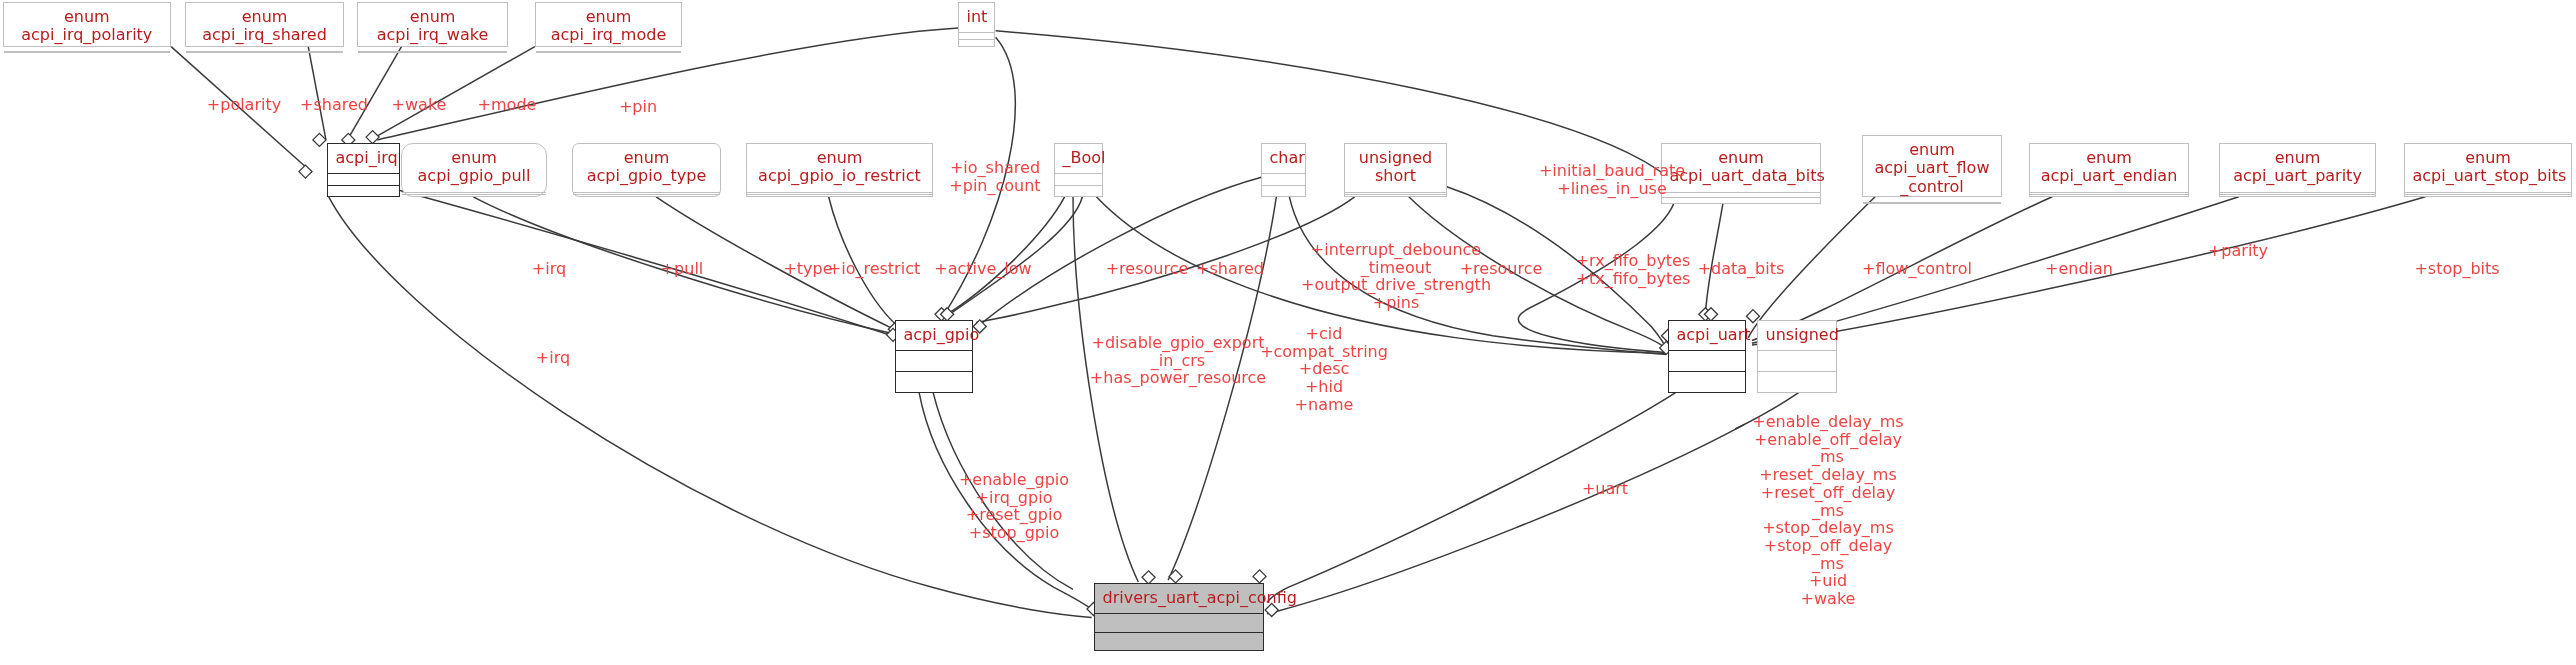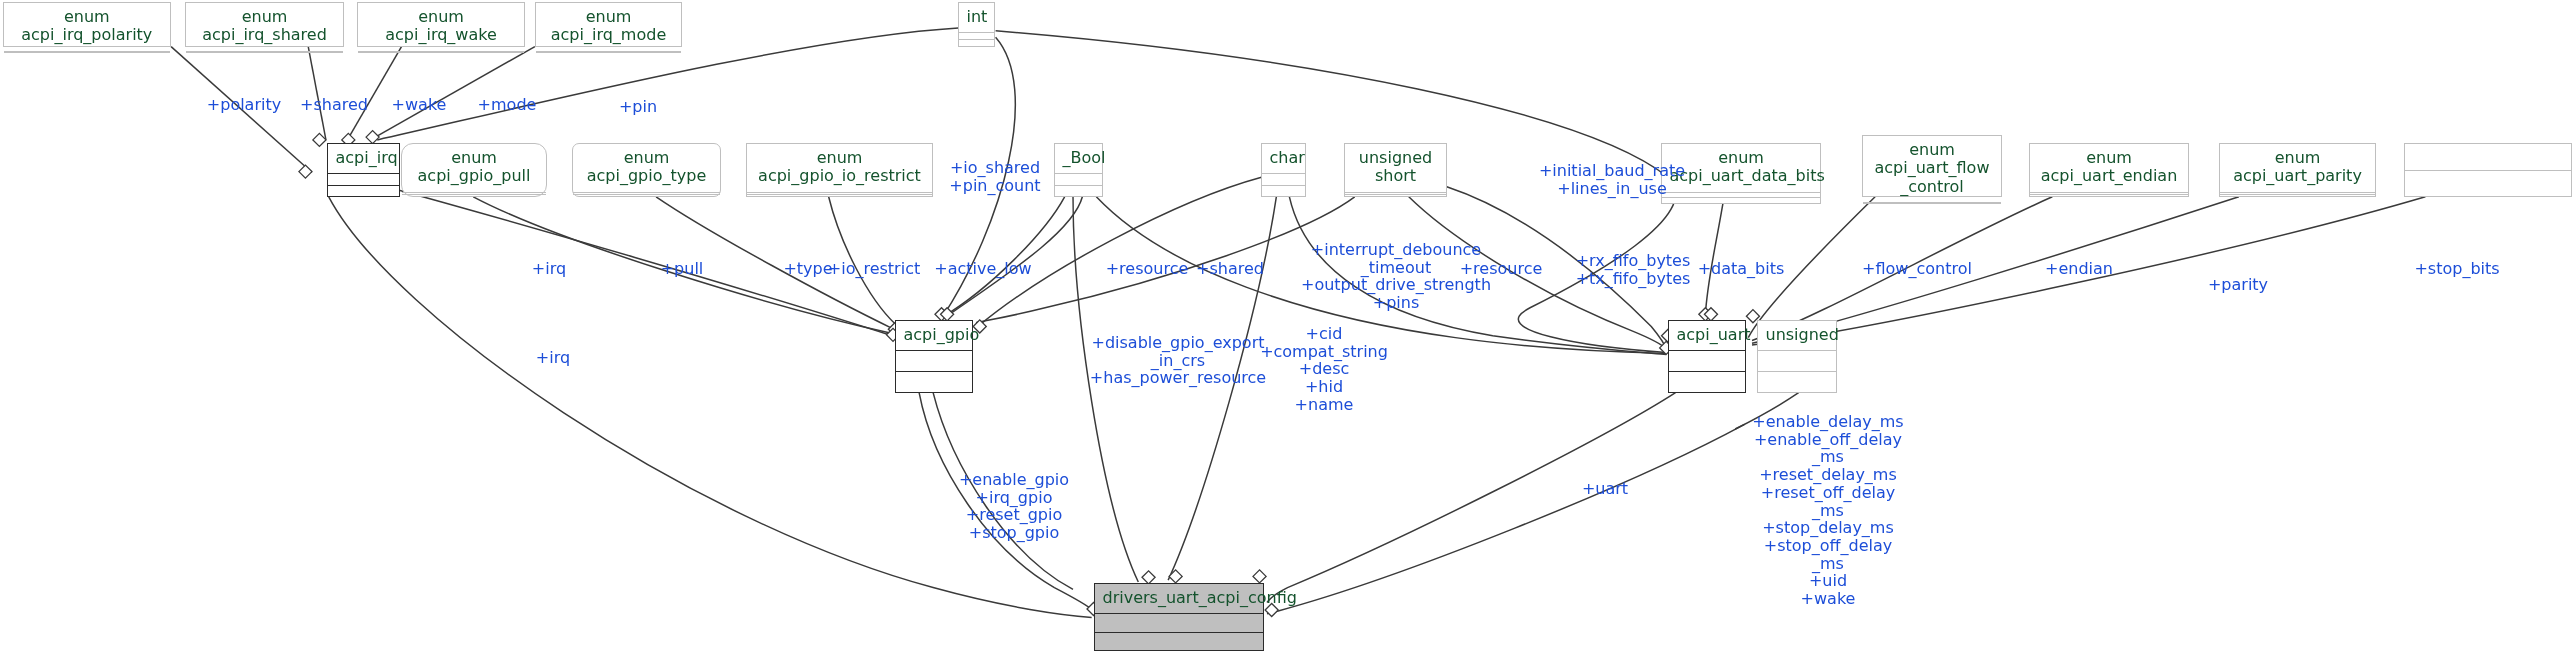--- a/index.html
+++ b/index.html
@@ -49,7 +49,7 @@
     text-align: center;
     font-size: 16px;
     line-height: 18.7px;
-    color: #14532d;
+    color: #b91c1c;
     padding: 4.7px 7.5px 5.6px 7.5px;
     white-space: pre-line;
     border-bottom: 0.9px solid #bfbfbf;

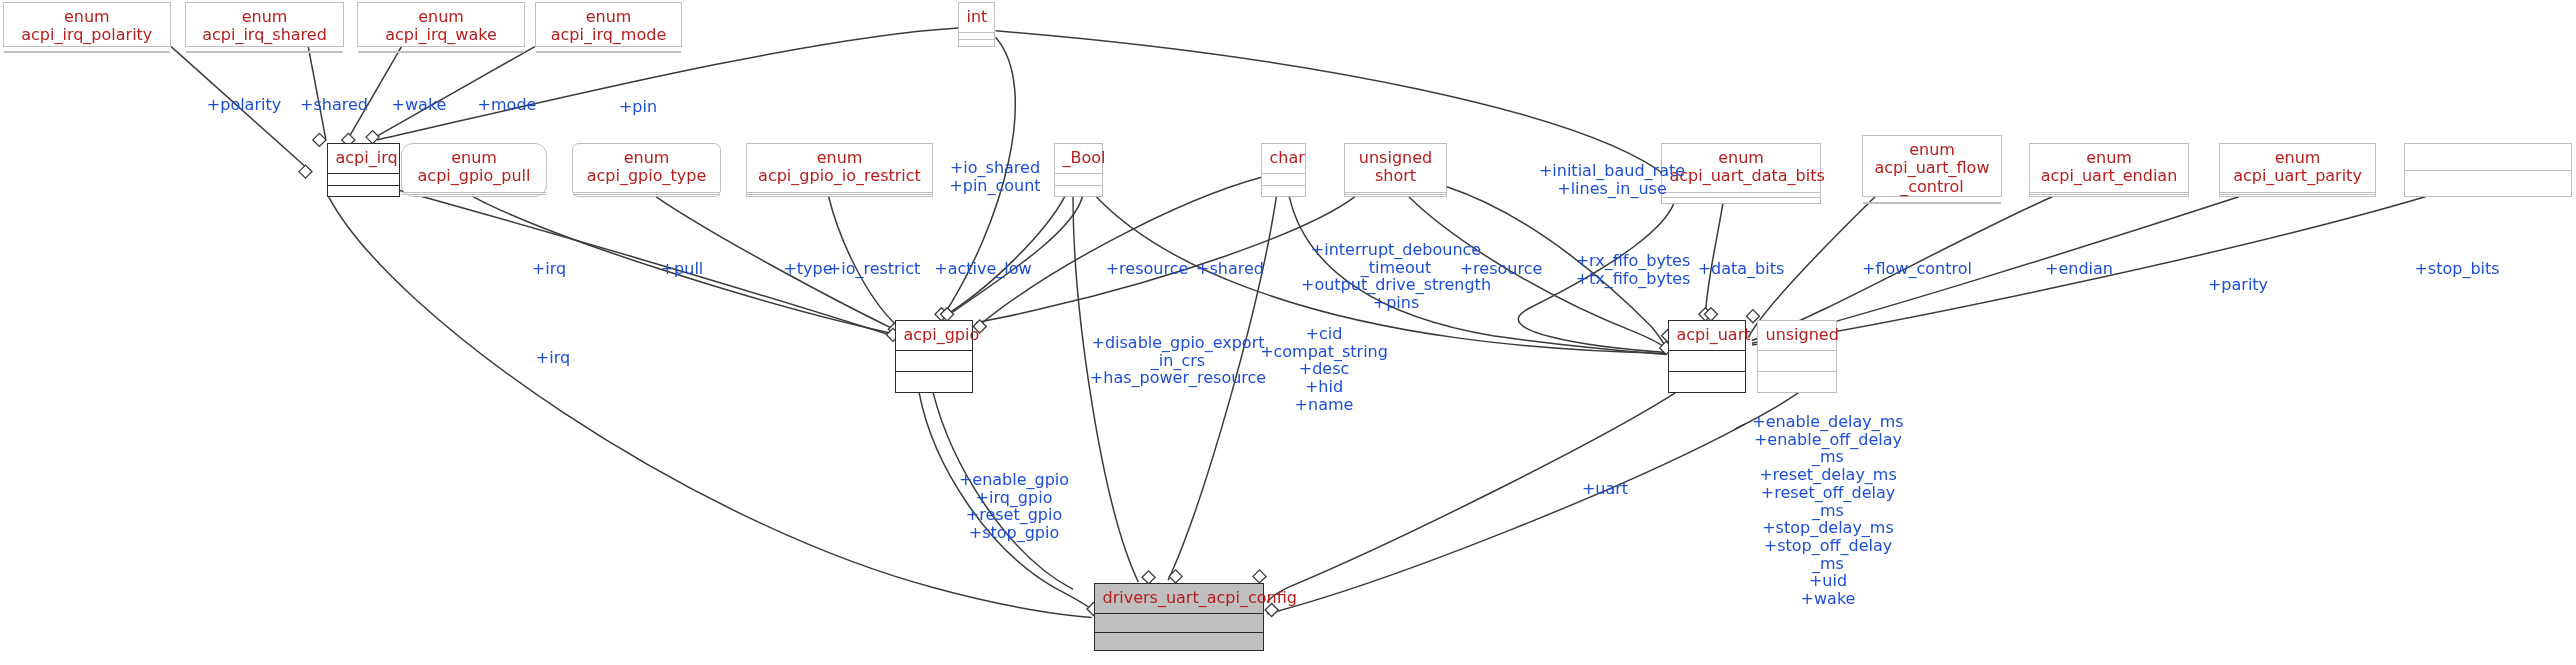--- a/index.html
+++ b/index.html
@@ -187,7 +187,7 @@
     <div class="uml-ops"></div>
   </div>
 
-  <div class="uml-node" style="left:357px;top:1.9px;width:168px;height:45px;">
+  <div class="uml-node" style="left:357px;top:1.9px;width:151px;height:45px;">
     <div class="uml-title">enum acpi_irq_wake</div>
     <div class="uml-attrs"></div>
     <div class="uml-ops"></div>

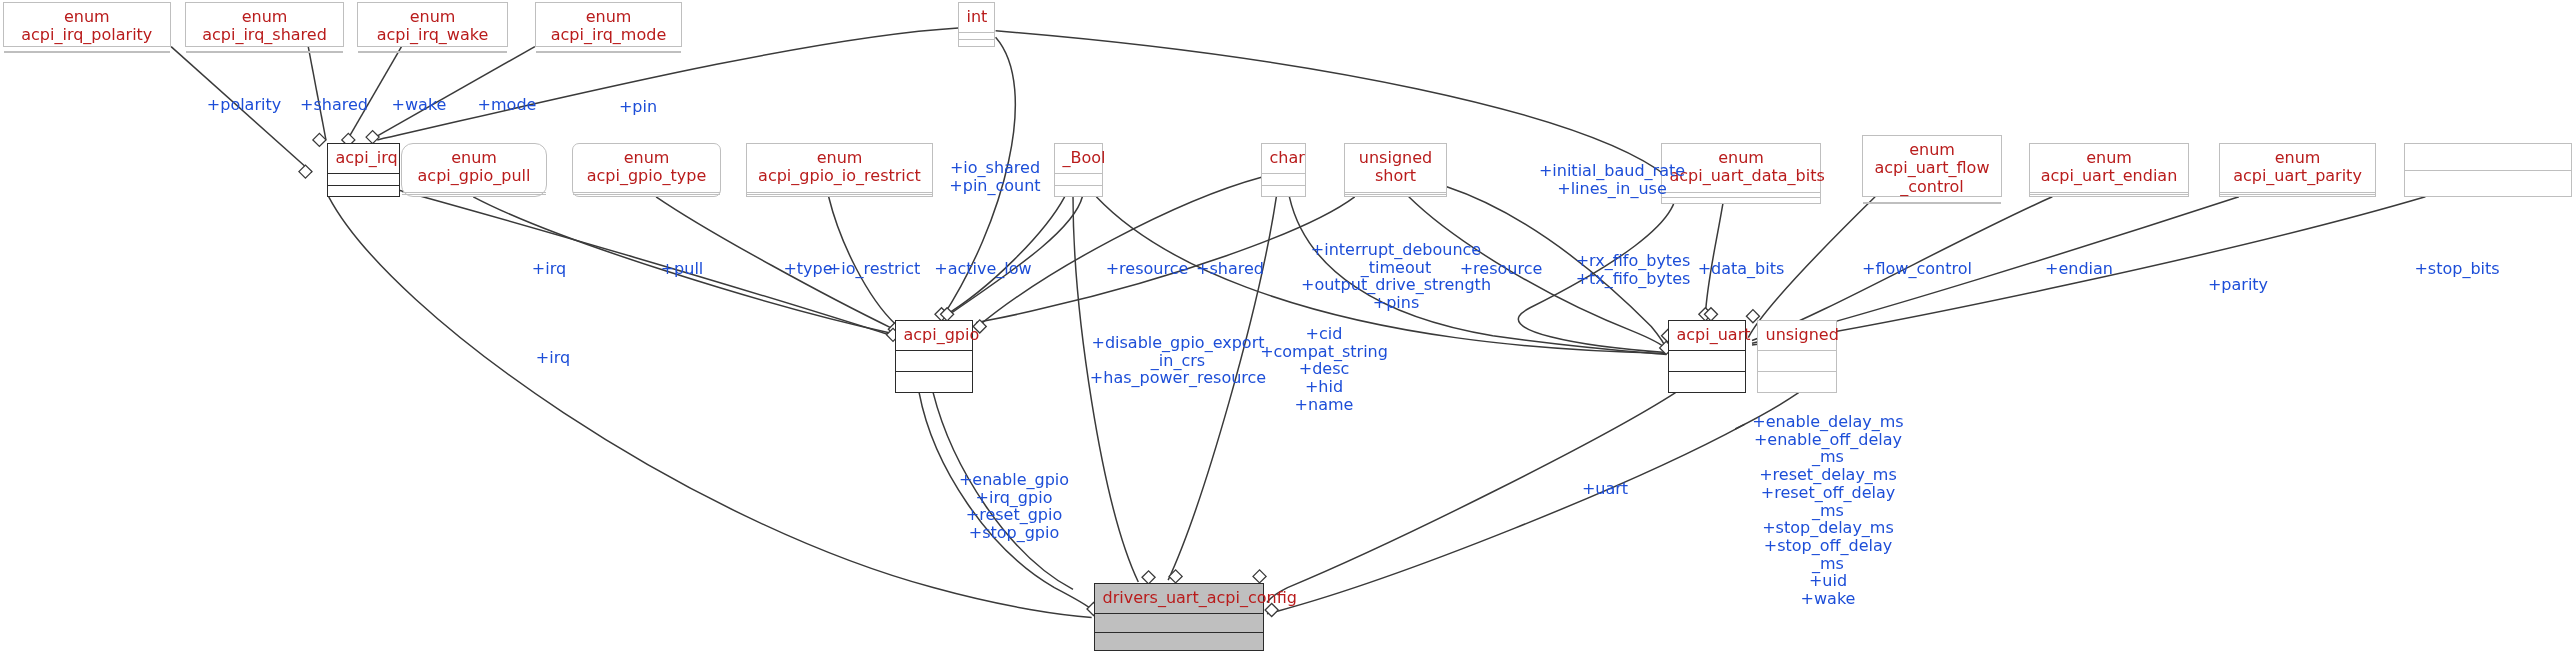--- a/index.html
+++ b/index.html
@@ -73,7 +73,7 @@
     position: absolute;
     font-size: 16px;
     line-height: 17.7px;
-    color: #1d4ed8;
+    color: #ef4444;
     white-space: pre-line;
     text-align: center;
     transform: translateX(-50%);

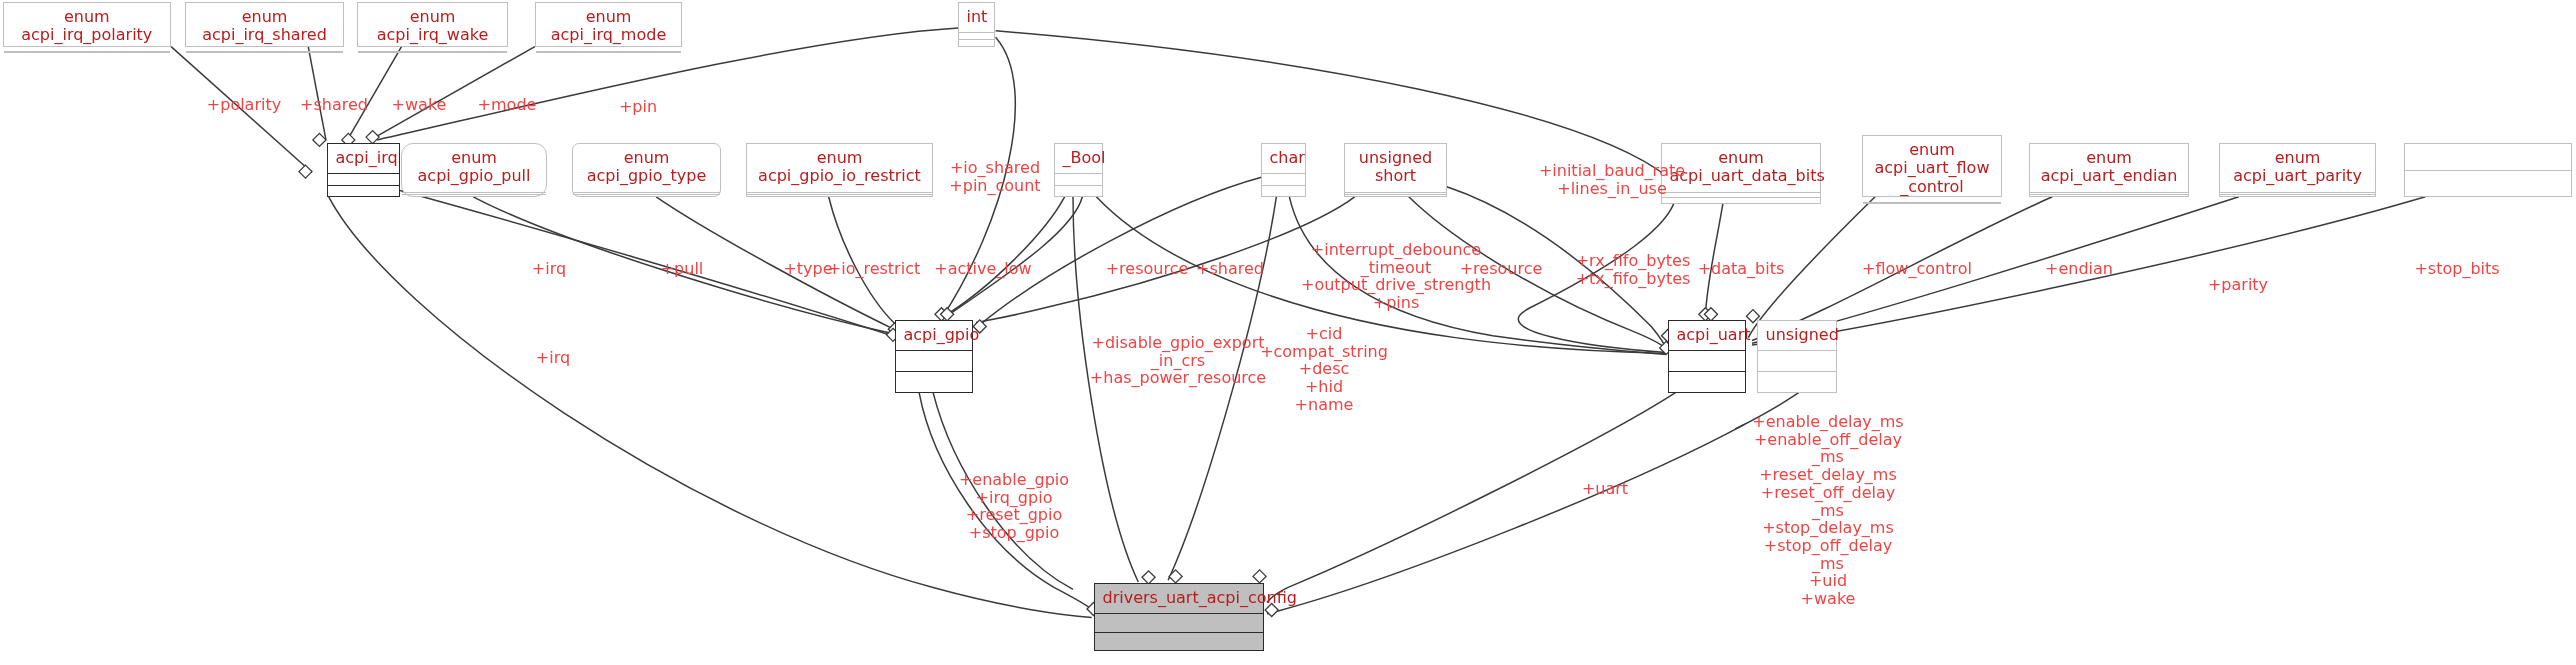--- a/index.html
+++ b/index.html
@@ -273,6 +273,7 @@
   </div>
 
   <div class="uml-node" style="left:2404px;top:143px;width:168px;height:54px;">
+    <div class="uml-title">enum acpi_uart_stop_bits</div>
     <div class="uml-attrs"></div>
     <div class="uml-ops"></div>
   </div>

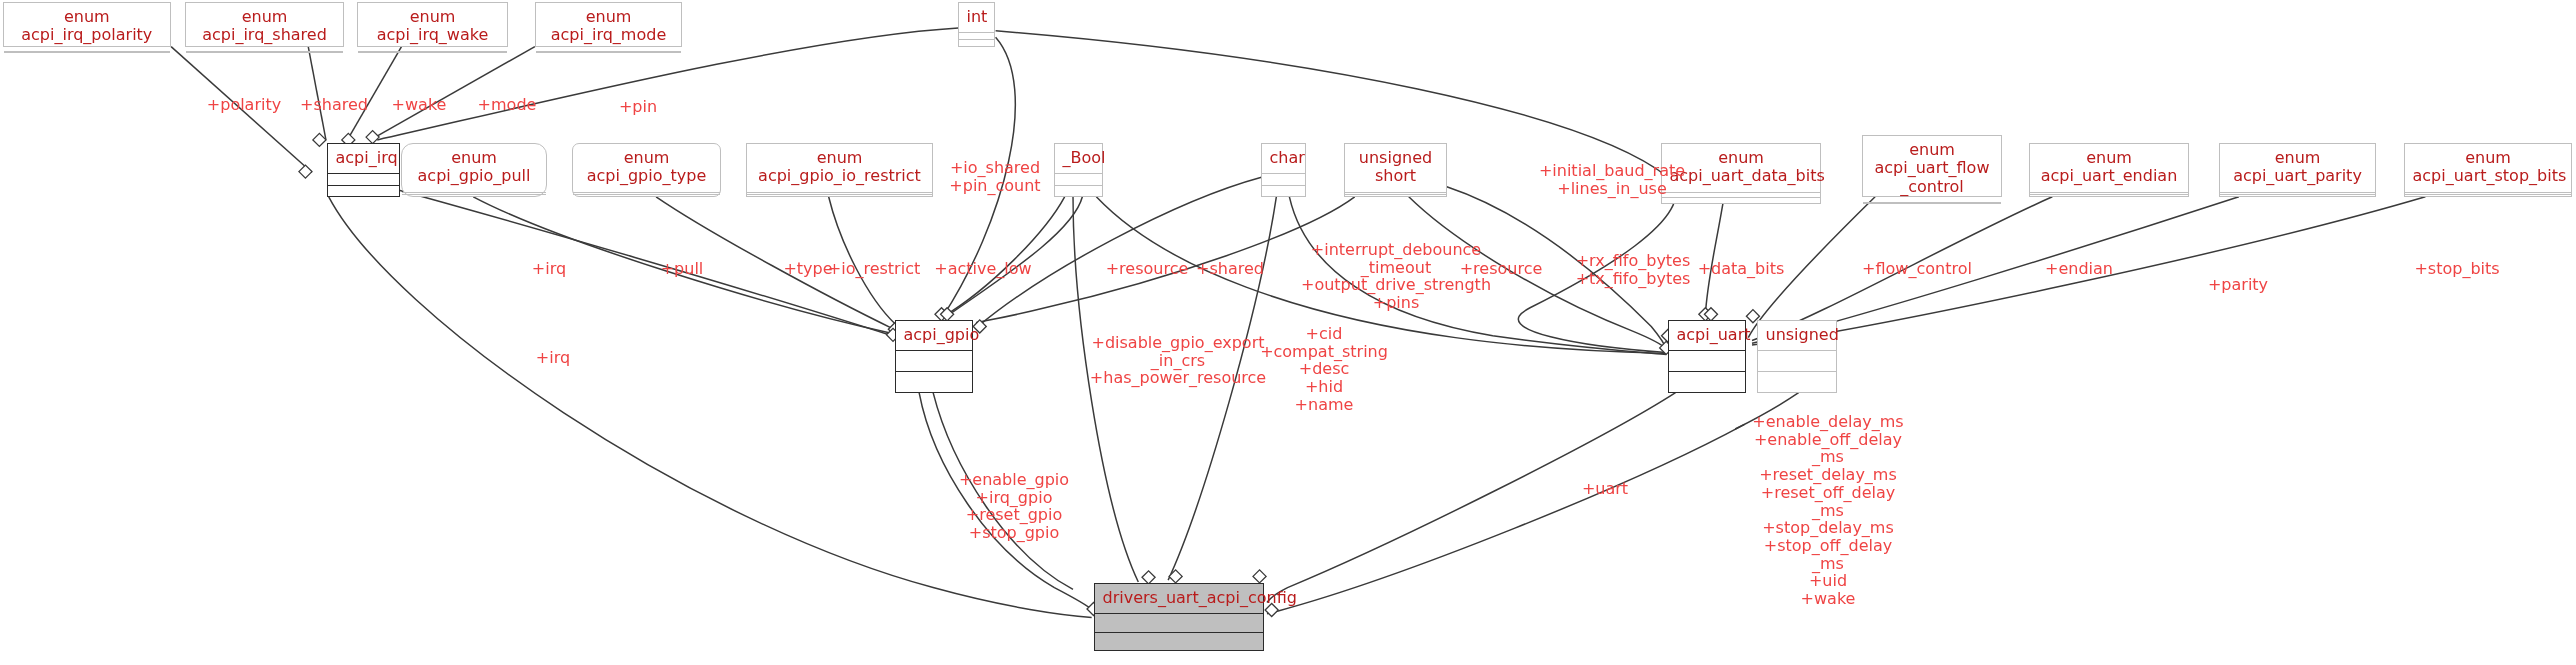--- a/index.html
+++ b/index.html
@@ -326,7 +326,7 @@
   <div class="edge-label" style="left:1741px;top:260px;">+data_bits</div>
   <div class="edge-label" style="left:1917px;top:260px;">+flow_control</div>
   <div class="edge-label" style="left:2079px;top:260px;">+endian</div>
-  <div class="edge-label" style="left:2238px;top:276px;">+parity</div>
+  <div class="edge-label" style="left:2238px;top:242px;">+parity</div>
   <div class="edge-label" style="left:2457px;top:260px;">+stop_bits</div>
   <div class="edge-label" style="left:553px;top:349px;">+irq</div>
   <div class="edge-label" style="left:1600px;top:162px;margin-left:12px;">+initial_baud_rate

